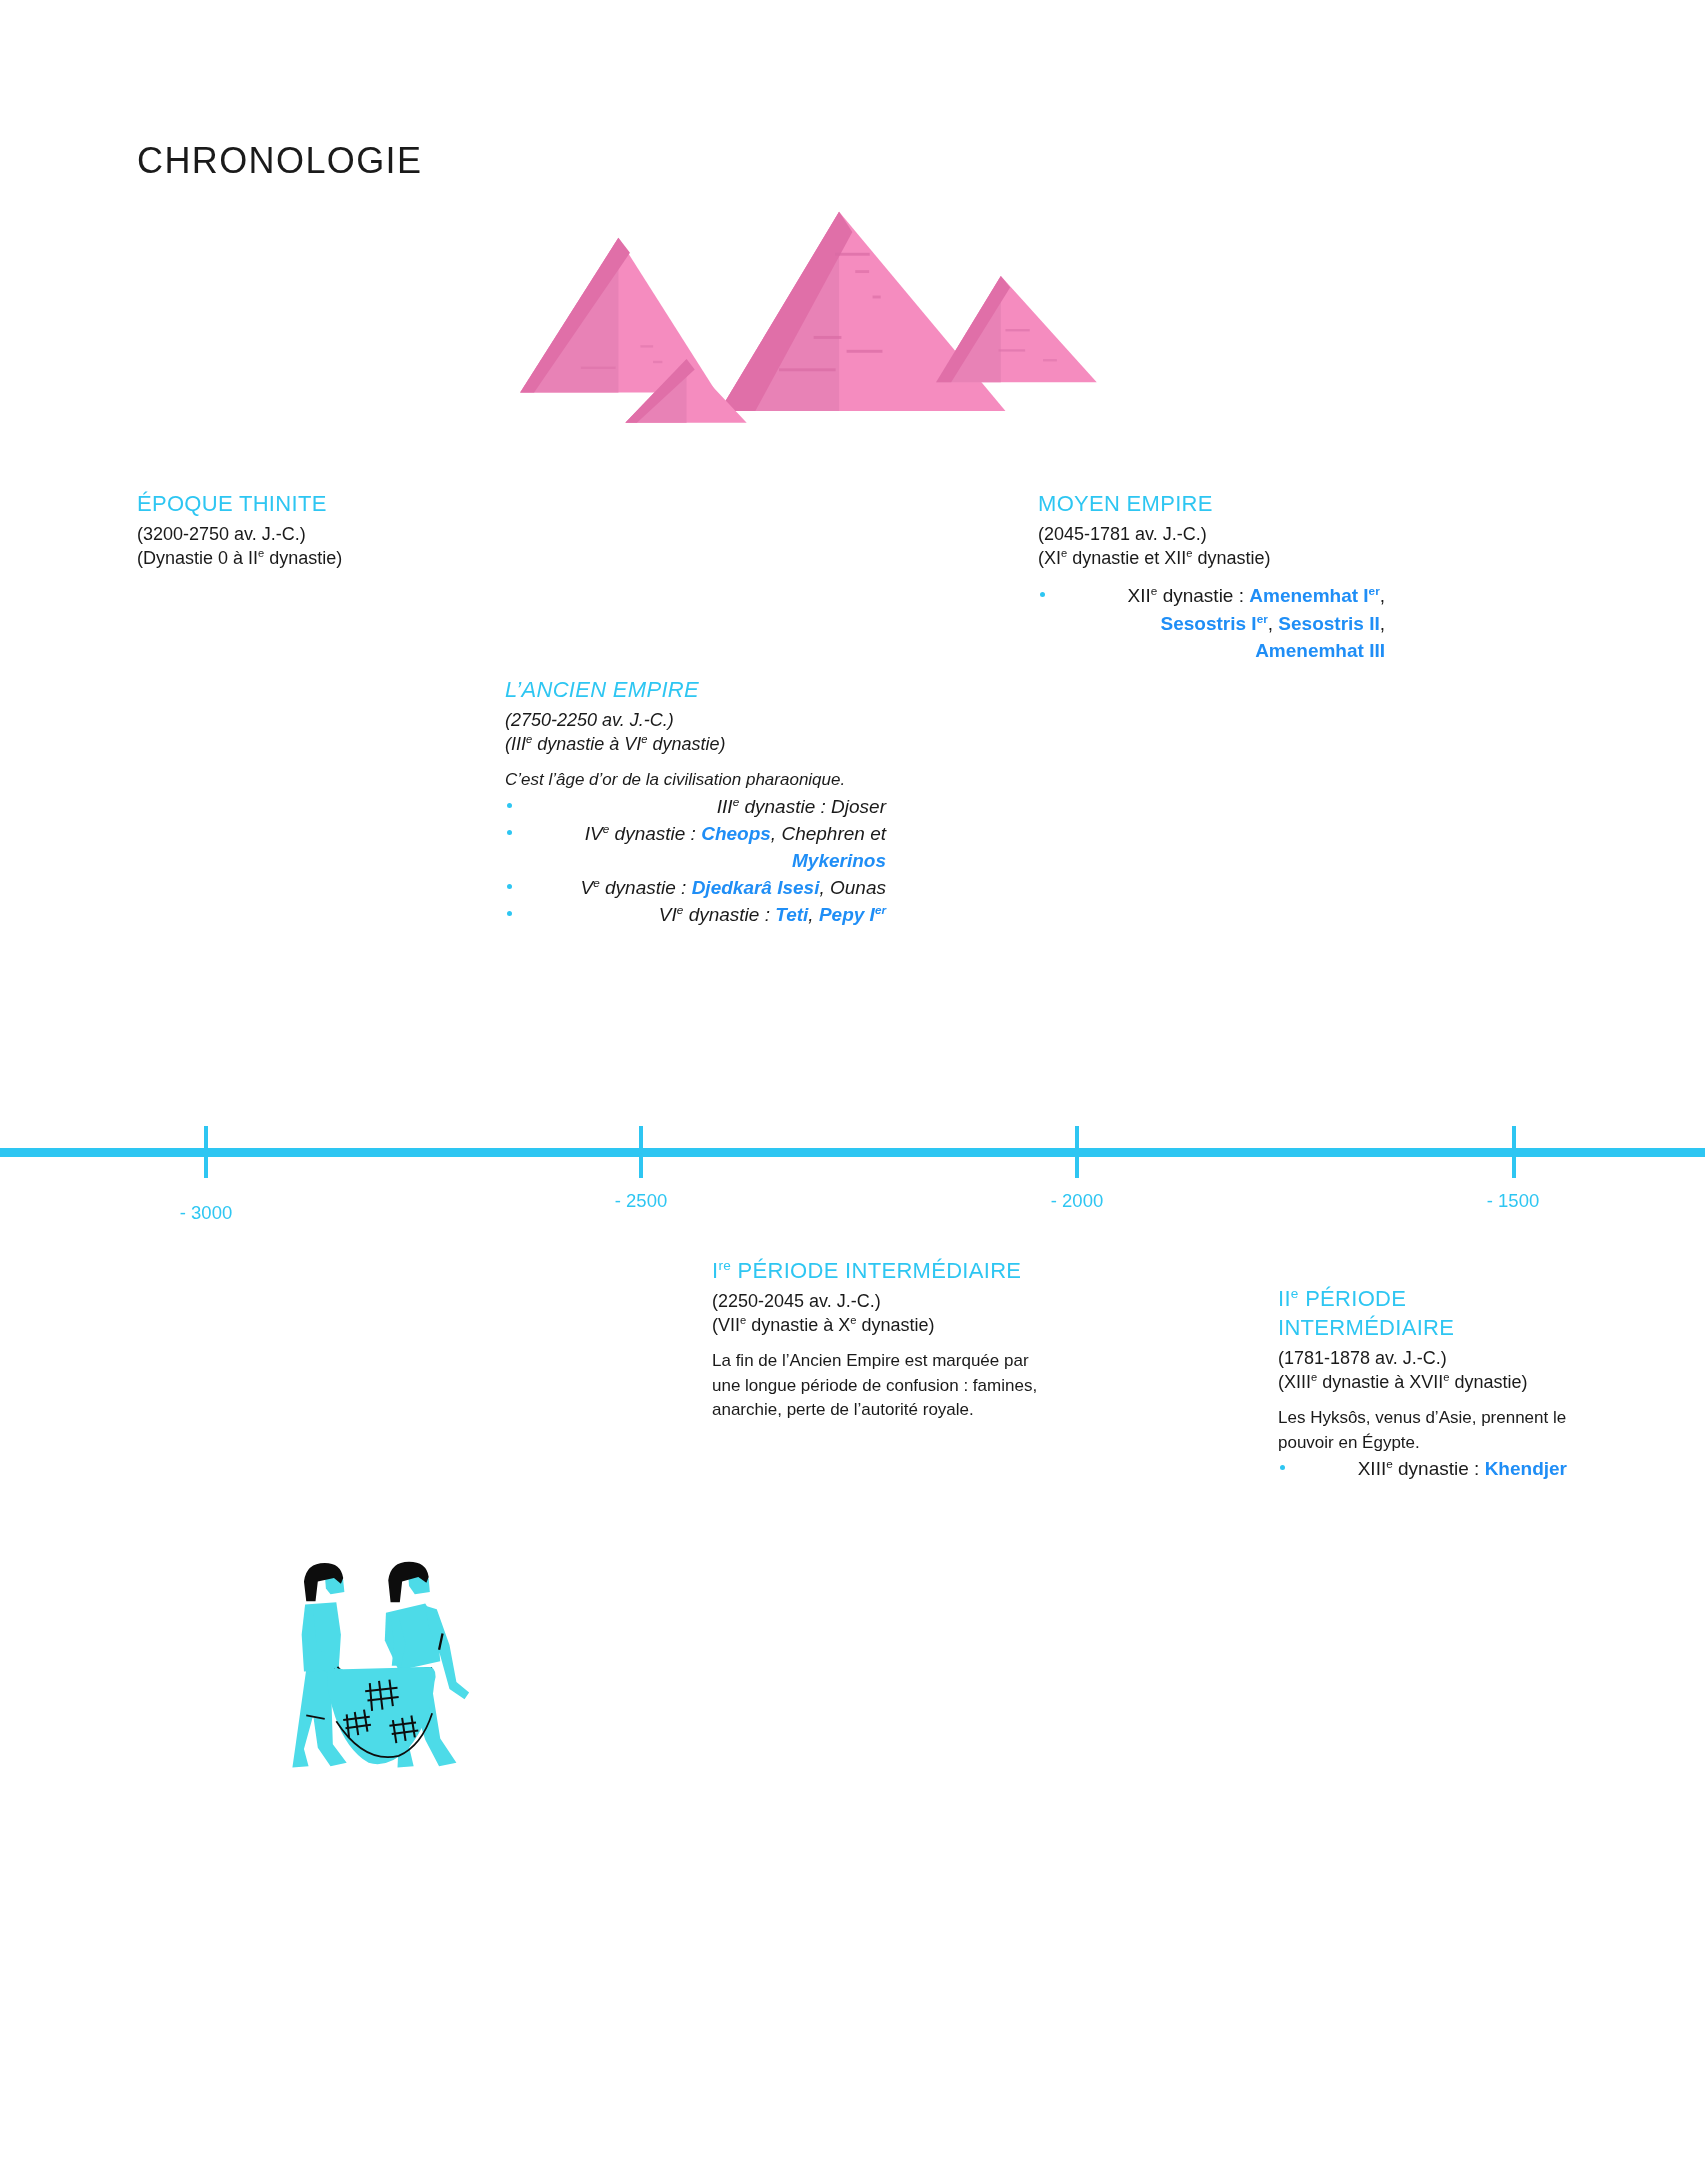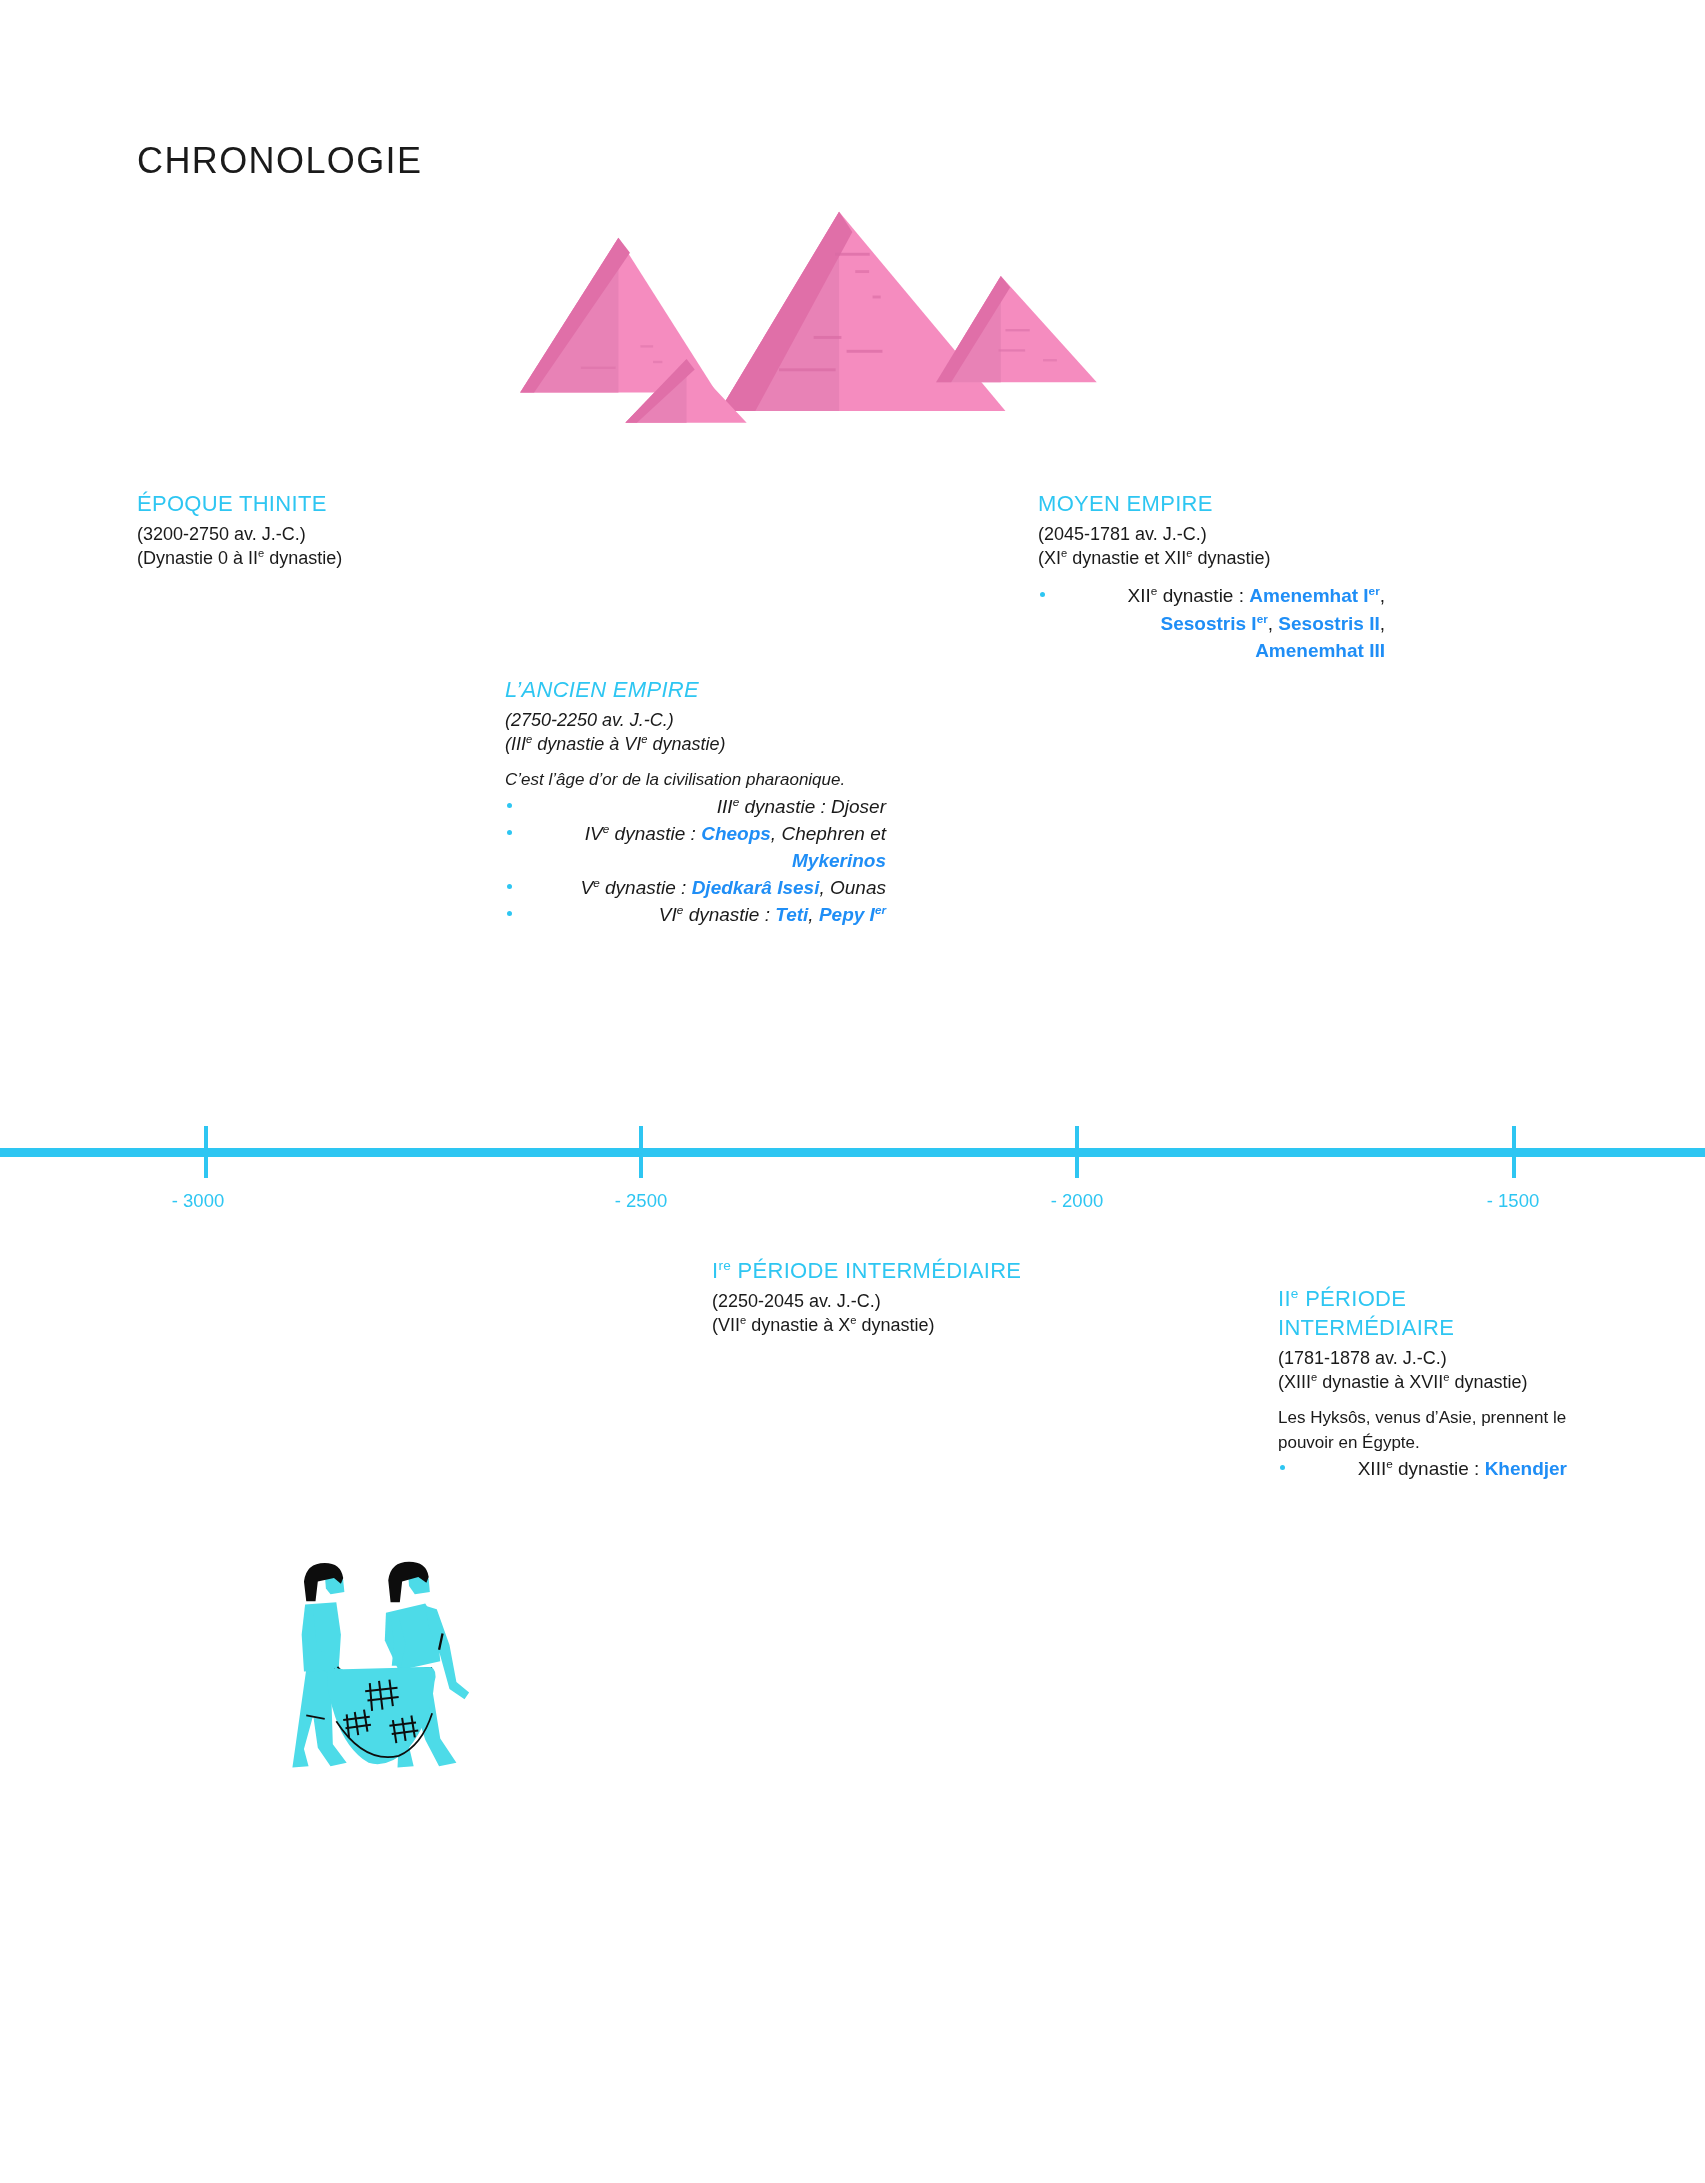--- a/index.html
+++ b/index.html
@@ -224,7 +224,7 @@
   <div class="tick" style="left:639px;"></div>
   <div class="tick" style="left:1075px;"></div>
   <div class="tick" style="left:1512px;"></div>
-  <div class="tick-label" style="left:198px;">- 3000</div>
+  <div class="tick-label" style="left:206px;margin-top:12px;">- 3000</div>
   <div class="tick-label" style="left:641px;">- 2500</div>
   <div class="tick-label" style="left:1077px;">- 2000</div>
   <div class="tick-label" style="left:1513px;">- 1500</div>

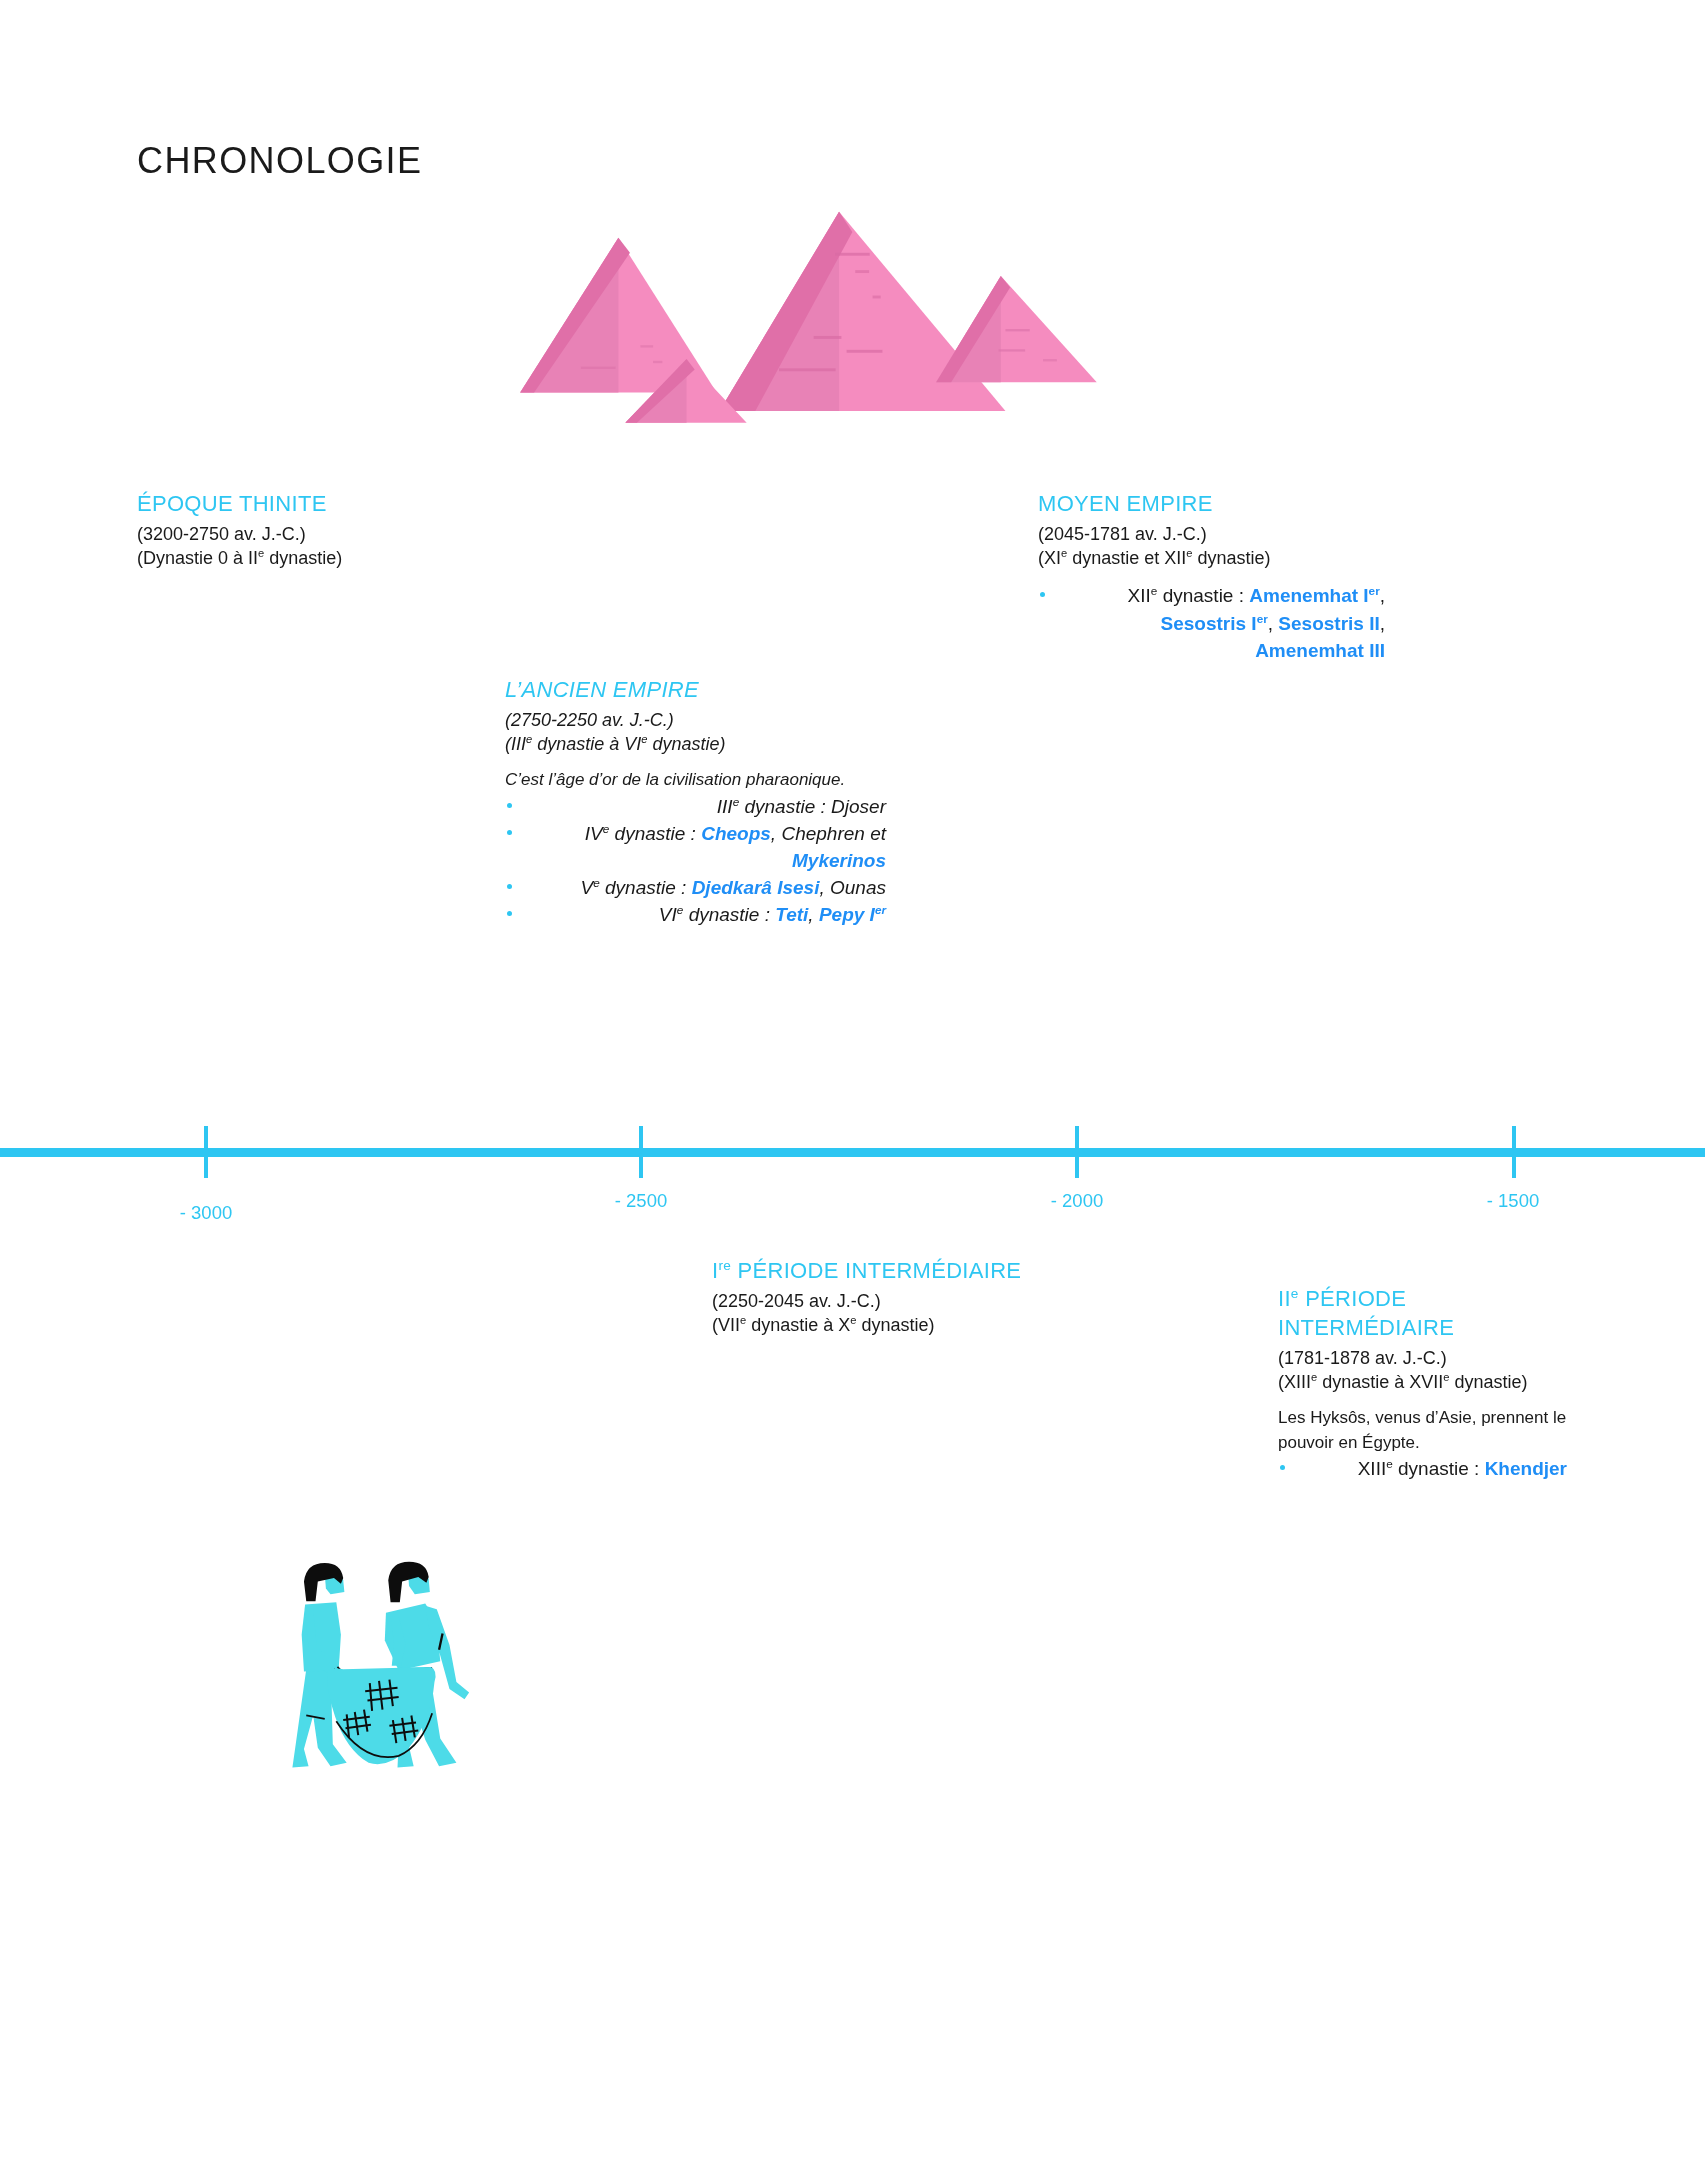--- a/index.html
+++ b/index.html
@@ -234,6 +234,9 @@
   <div class="block-head"><span>I</span><sup>re</sup><span> PÉRIODE INTERMÉDIAIRE</span></div>
   <p class="block-meta">(2250-2045 av. J.-C.)</p>
   <p class="block-meta"><span>(VII</span><sup>e</sup><span> dynastie à X</span><sup>e</sup><span> dynastie)</span></p>
+  <div class="block-body">
+    <p>La fin de l’Ancien Empire est marquée par une longue période de confusion : famines, anarchie, perte de l’autorité royale.</p>
+  </div>
 </div>
 
 <div class="block" id="blk-pi2" style="left:1278px; top:1284px; width:289px;">

